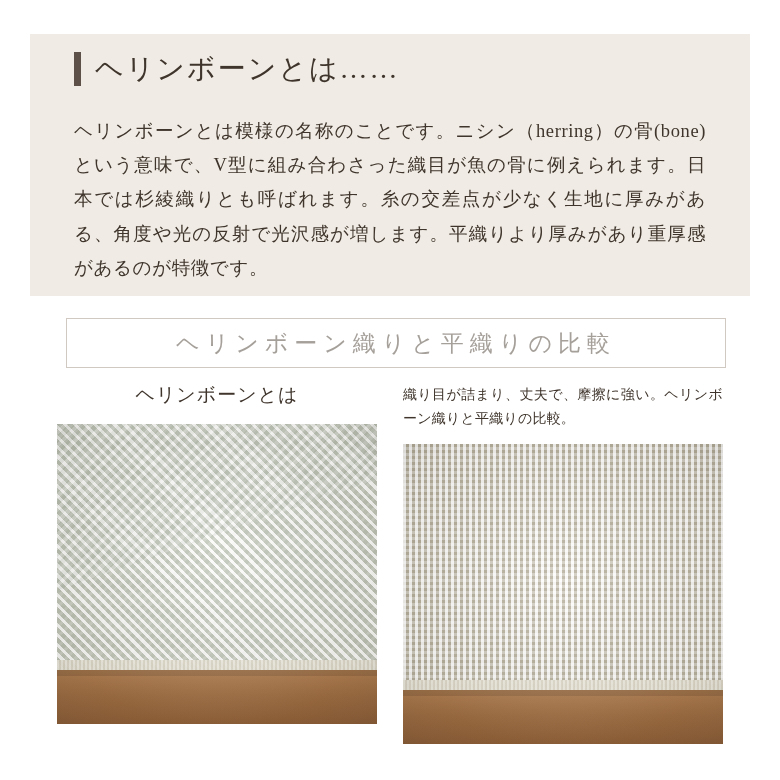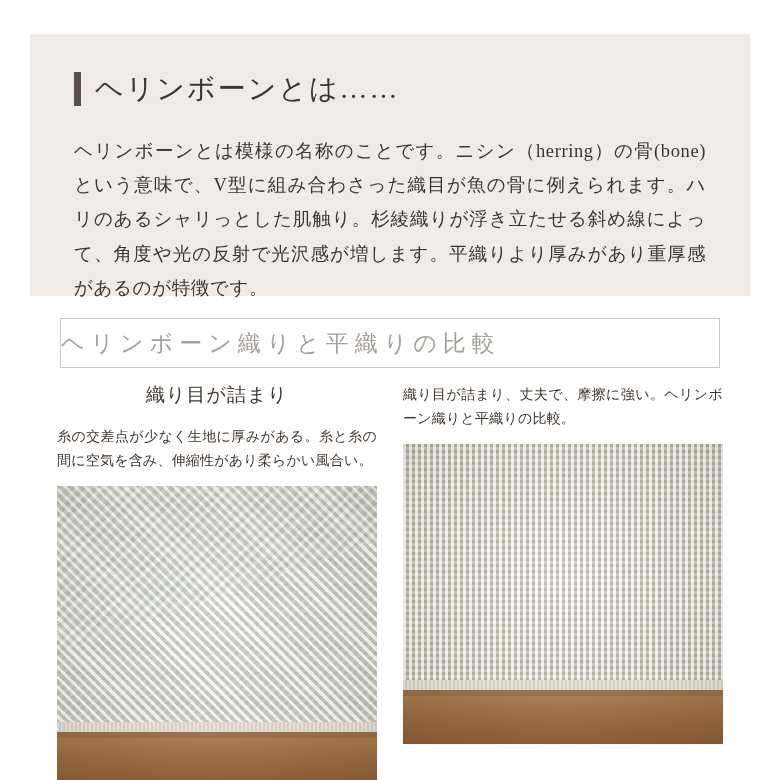--- a/index.html
+++ b/index.html
@@ -31,7 +31,7 @@
     height: 262px;
     background: #f0ece5;
     box-sizing: border-box;
-    padding: 36px 44px 0 44px;
+    padding: 16px 44px 0 44px;
   }
 
   .intro-heading {

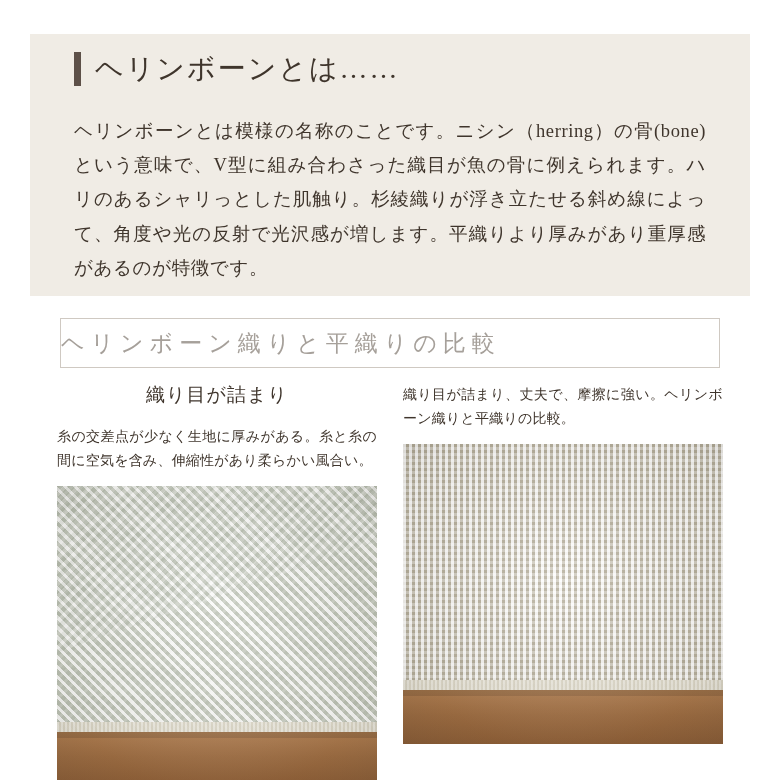--- a/index.html
+++ b/index.html
@@ -219,7 +219,7 @@
       <span class="heading-bar"></span>
       <span class="heading-text">ヘリンボーンとは……</span>
     </div>
-    <p class="intro-body">ヘリンボーンとは模様の名称のことです。ニシン（herring）の骨(bone)という意味で、V型に組み合わさった織目が魚の骨に例えられます。ハリのあるシャリっとした肌触り。杉綾織りが浮き立たせる斜め線によって、角度や光の反射で光沢感が増します。平織りより厚みがあり重厚感があるのが特徴です。</p>
+    <p class="intro-body">ヘリンボーンとは模様の名称のことです。ニシン（herring）の骨(bone)という意味で、V型に組み合わさった織目が魚の骨に例えられます。日本では杉綾織りとも呼ばれます。糸の交差点が少なく生地に厚みがある、角度や光の反射で光沢感が増します。平織りより厚みがあり重厚感があるのが特徴です。</p>
   </section>
 
   <div class="compare-title">

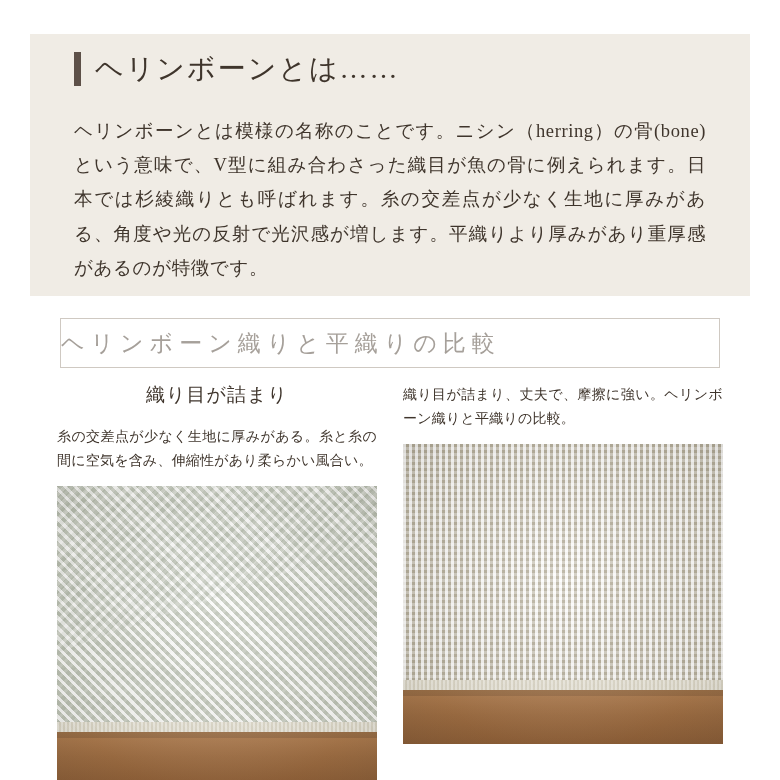--- a/index.html
+++ b/index.html
@@ -67,7 +67,7 @@
   
   .compare-title {
     position: absolute;
-    left: 60px;
+    left: 66px;
     top: 318px;
     width: 660px;
     height: 50px;
@@ -75,7 +75,7 @@
     box-sizing: border-box;
     display: flex;
     align-items: center;
-    justify-content: flex-start;
+    justify-content: center;
   }
   .compare-title span {
     font-size: 23px;

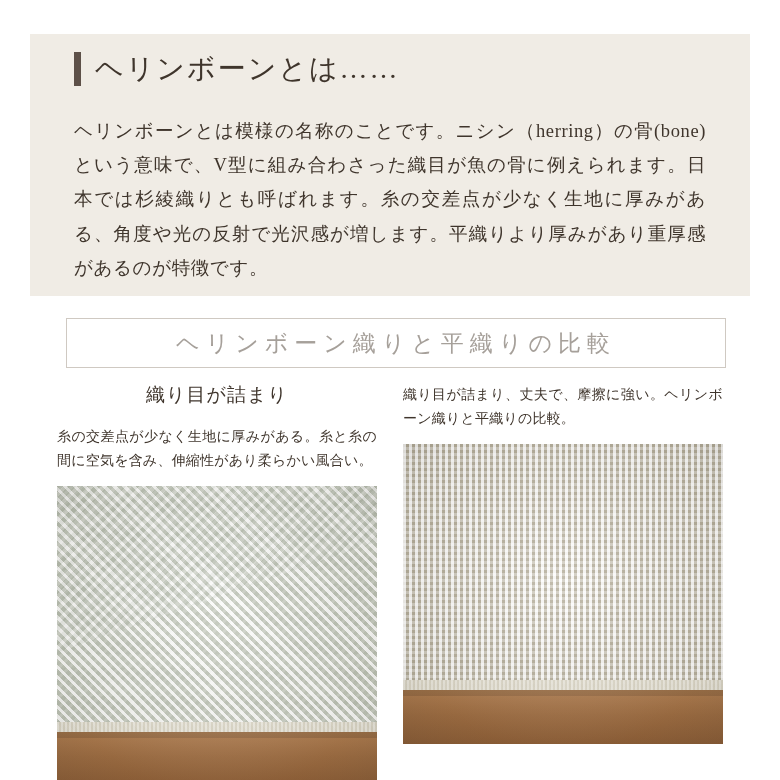--- a/index.html
+++ b/index.html
@@ -229,7 +229,7 @@
   <div class="columns">
 
     <div class="col">
-      <h3 class="col-title">織り目が詰まり</h3>
+      <h3 class="col-title">ヘリンボーンとは</h3>
       <p class="col-desc">糸の交差点が少なく生地に厚みがある。糸と糸の間に空気を含み、伸縮性があり柔らかい風合い。</p>
       <div class="photo">
         <div class="weave-herringbone"></div>

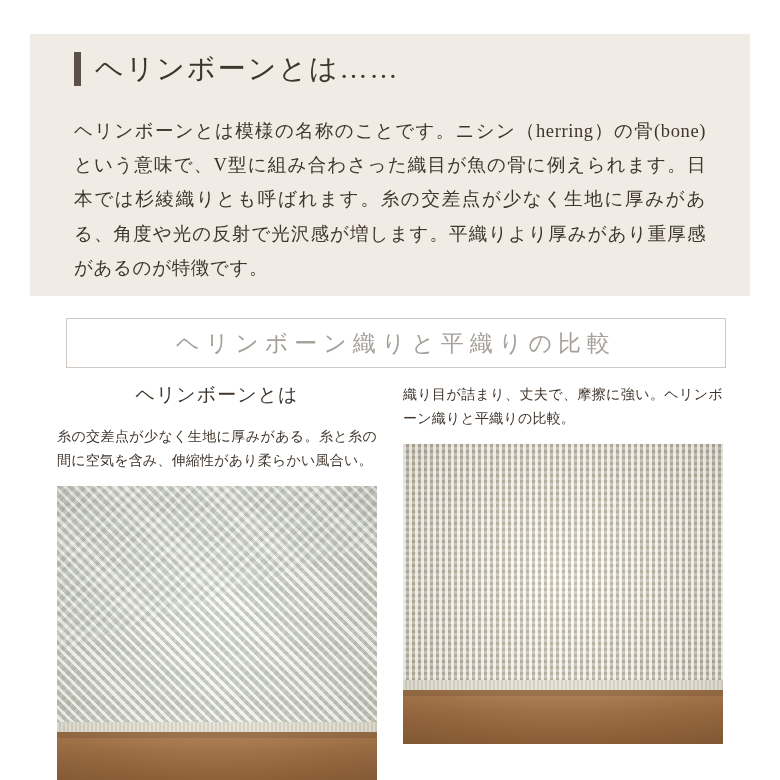--- a/index.html
+++ b/index.html
@@ -230,7 +230,6 @@
 
     <div class="col">
       <h3 class="col-title">ヘリンボーンとは</h3>
-      <p class="col-desc">糸の交差点が少なく生地に厚みがある。糸と糸の間に空気を含み、伸縮性があり柔らかい風合い。</p>
       <div class="photo">
         <div class="weave-herringbone"></div>
         <div class="fringe"></div>

